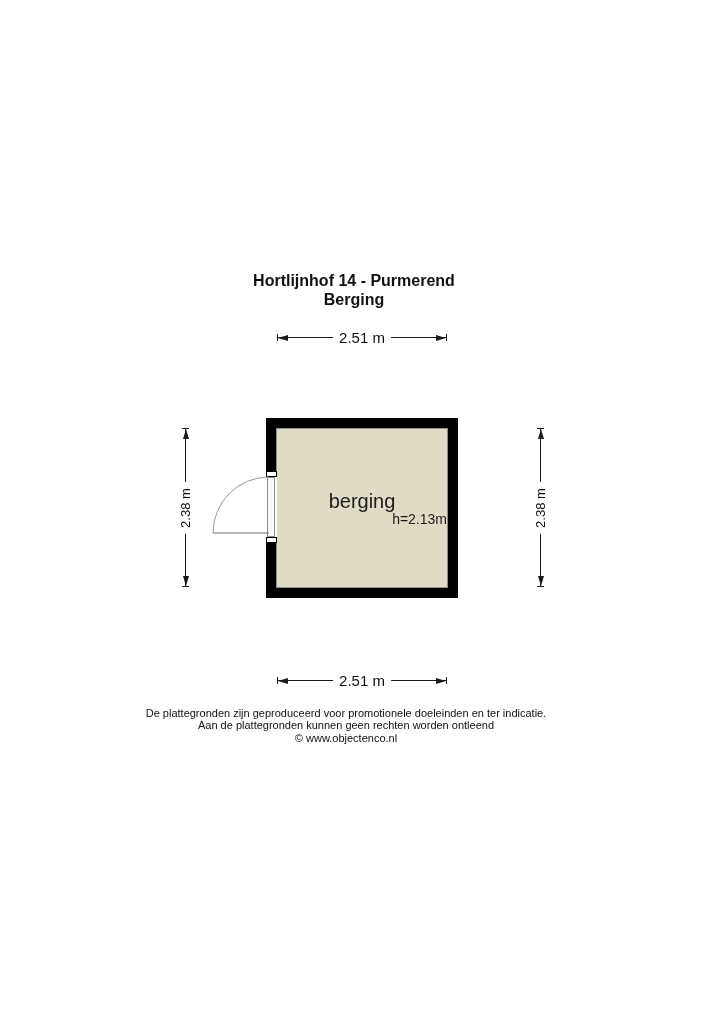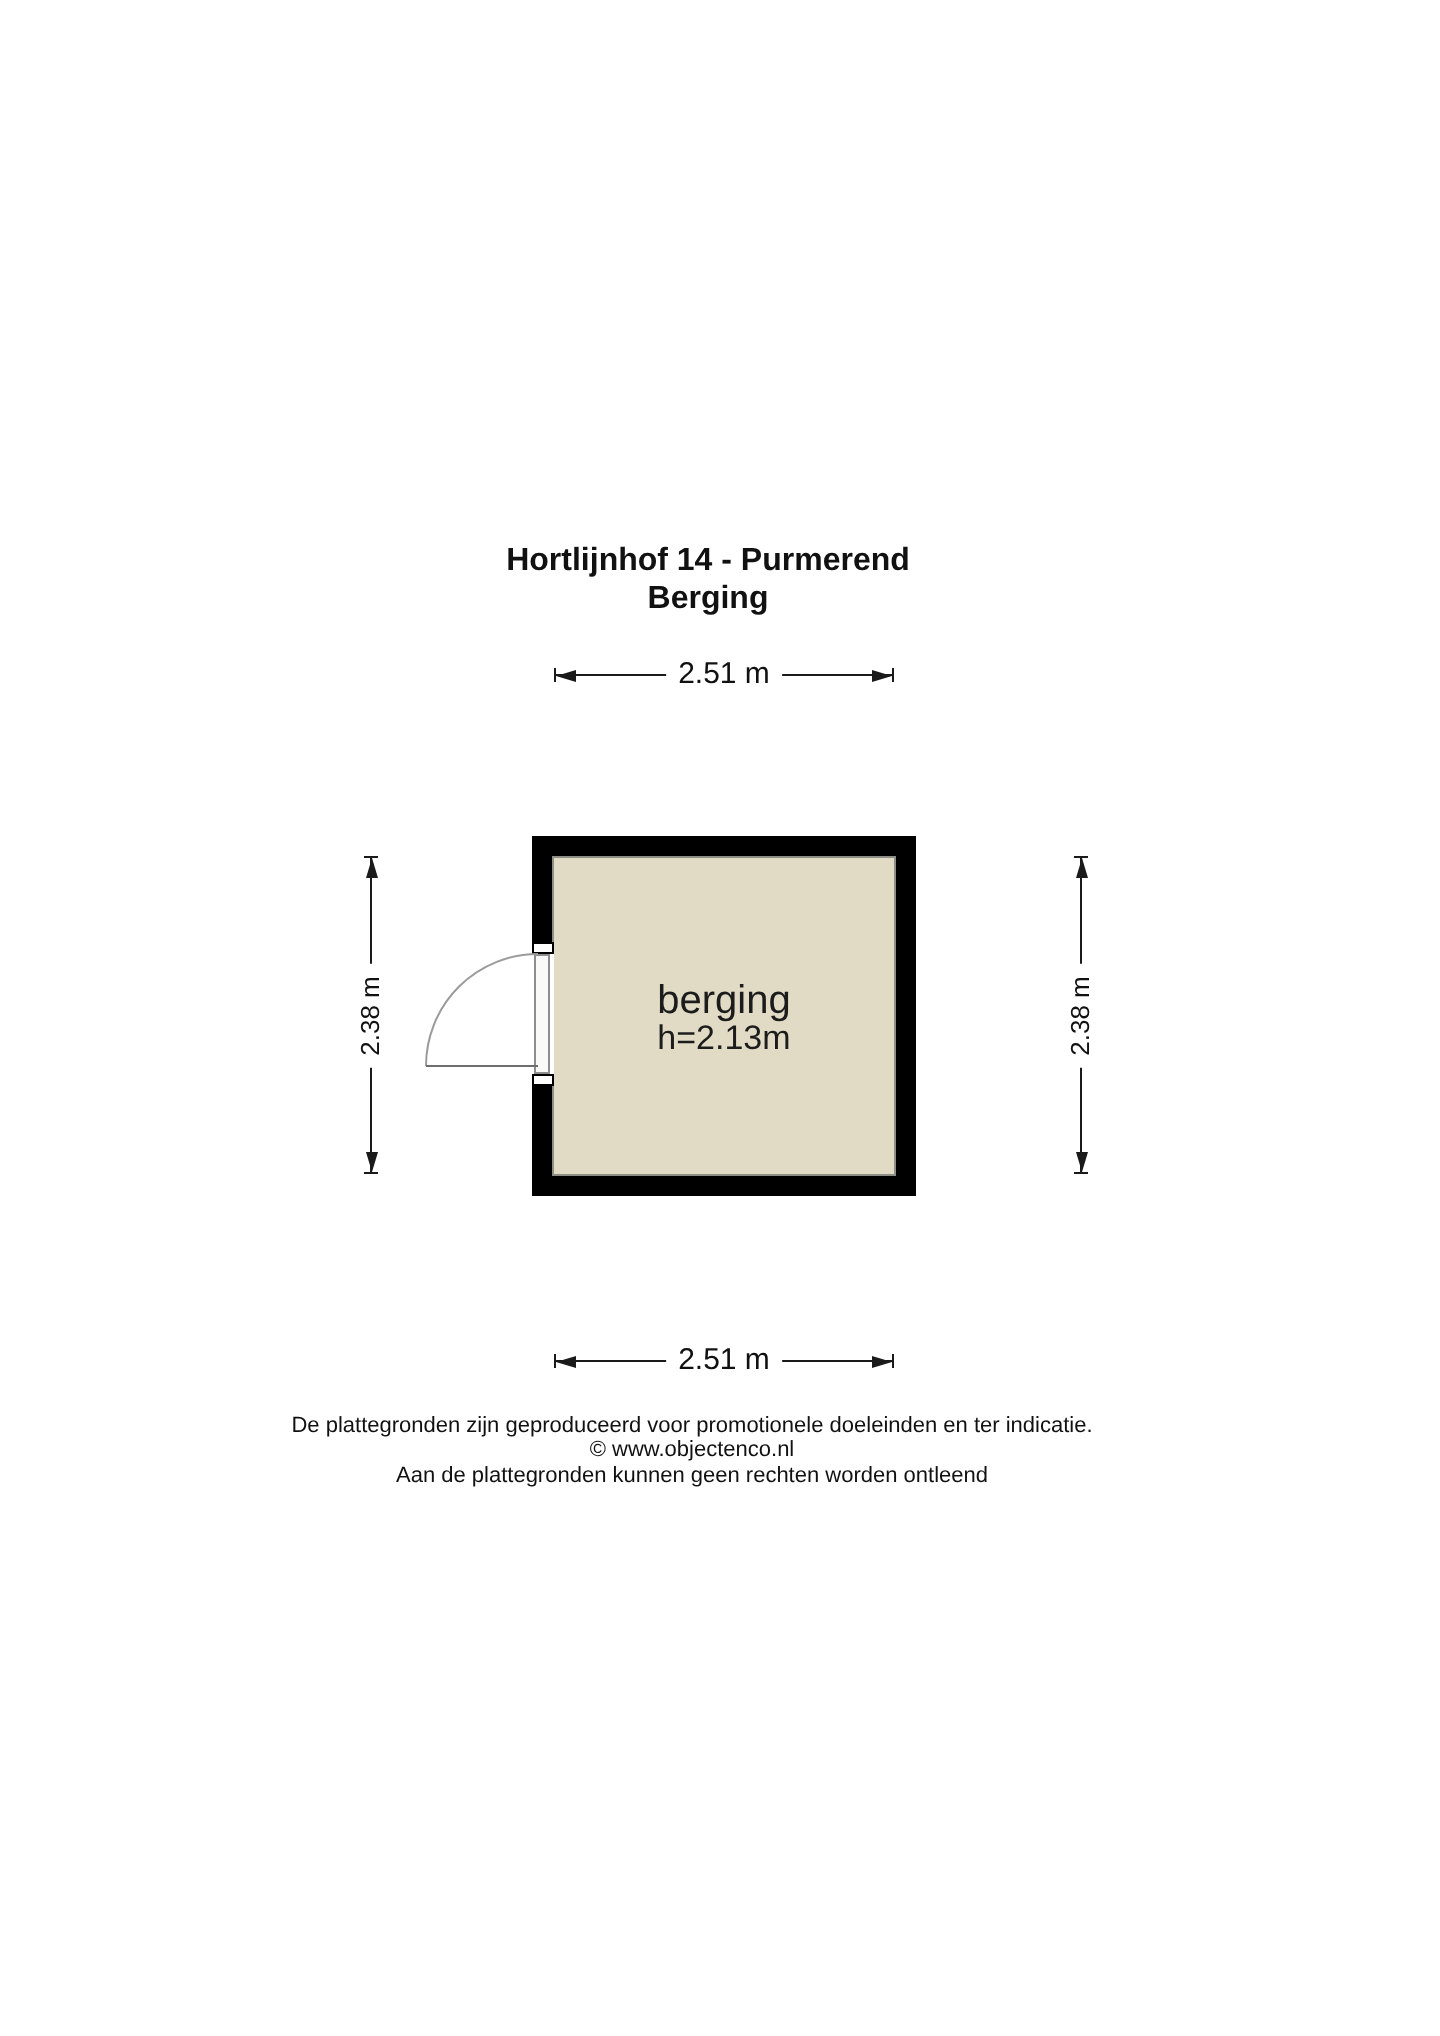--- a/index.html
+++ b/index.html
@@ -48,7 +48,7 @@
     text-align:center;
   }
   .room-name{font-size:20px;line-height:22px;color:#1c1c1c;}
-  .room-h{font-size:17px;line-height:15px;color:#1c1c1c;}
+  .room-h{font-size:14px;line-height:15px;color:#1c1c1c;text-align:right;}
 
   
   .door-opening{

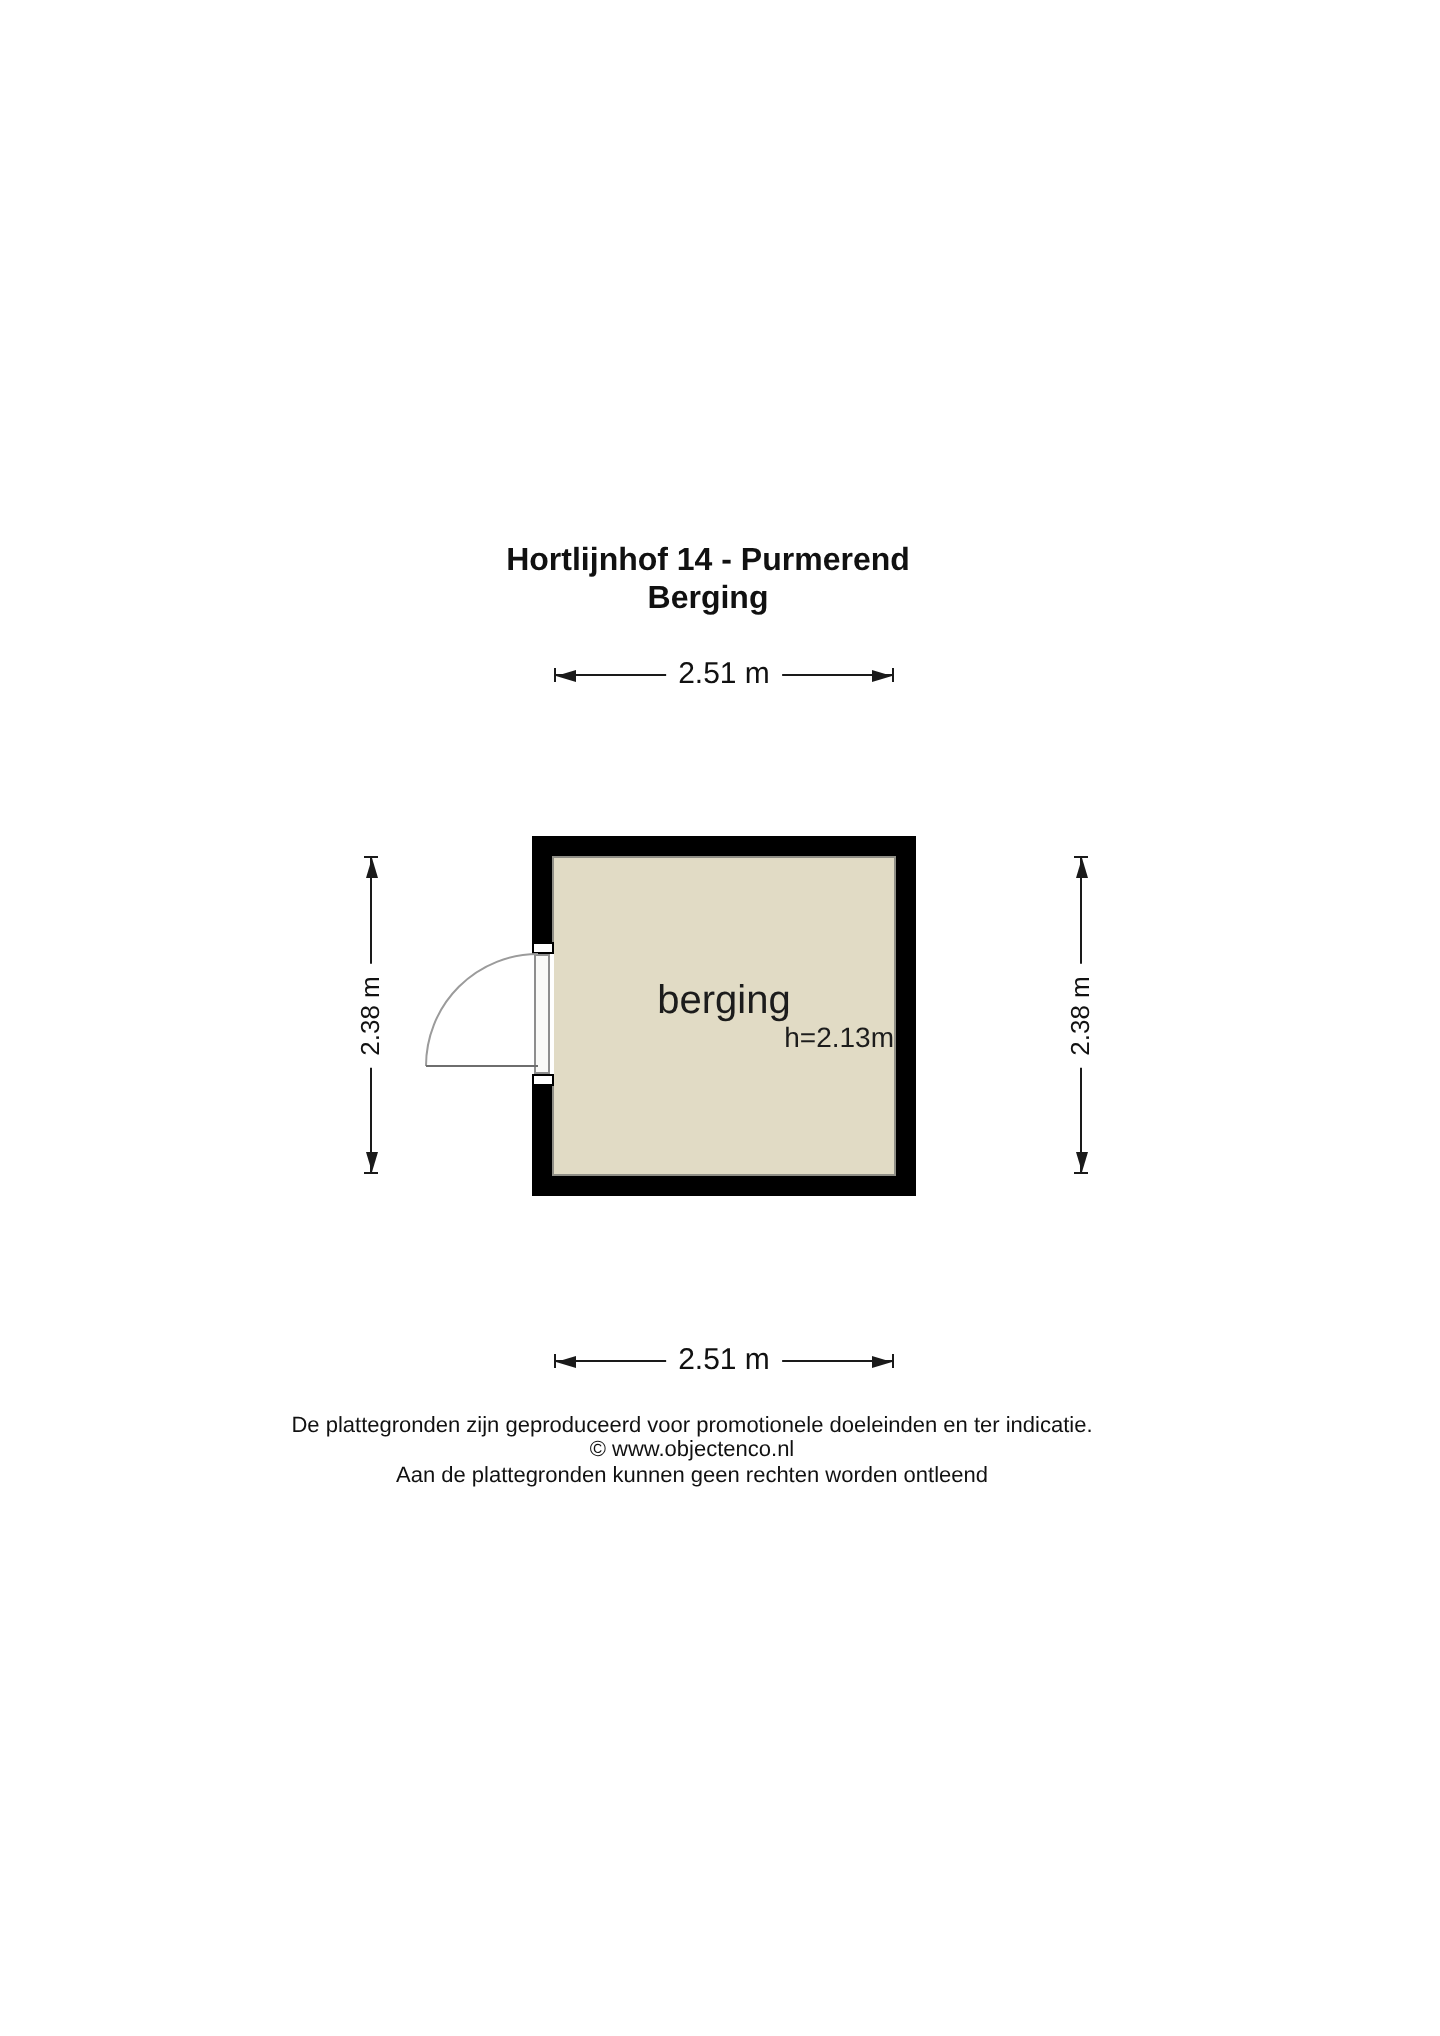--- a/index.html
+++ b/index.html
@@ -171,8 +171,8 @@
 
   <div class="footer">
     <div>De plattegronden zijn geproduceerd voor promotionele doeleinden en ter indicatie.</div>
+    <div>Aan de plattegronden kunnen geen rechten worden ontleend</div>
     <div>© www.objectenco.nl</div>
-    <div>Aan de plattegronden kunnen geen rechten worden ontleend</div>
   </div>
 
 </div>

